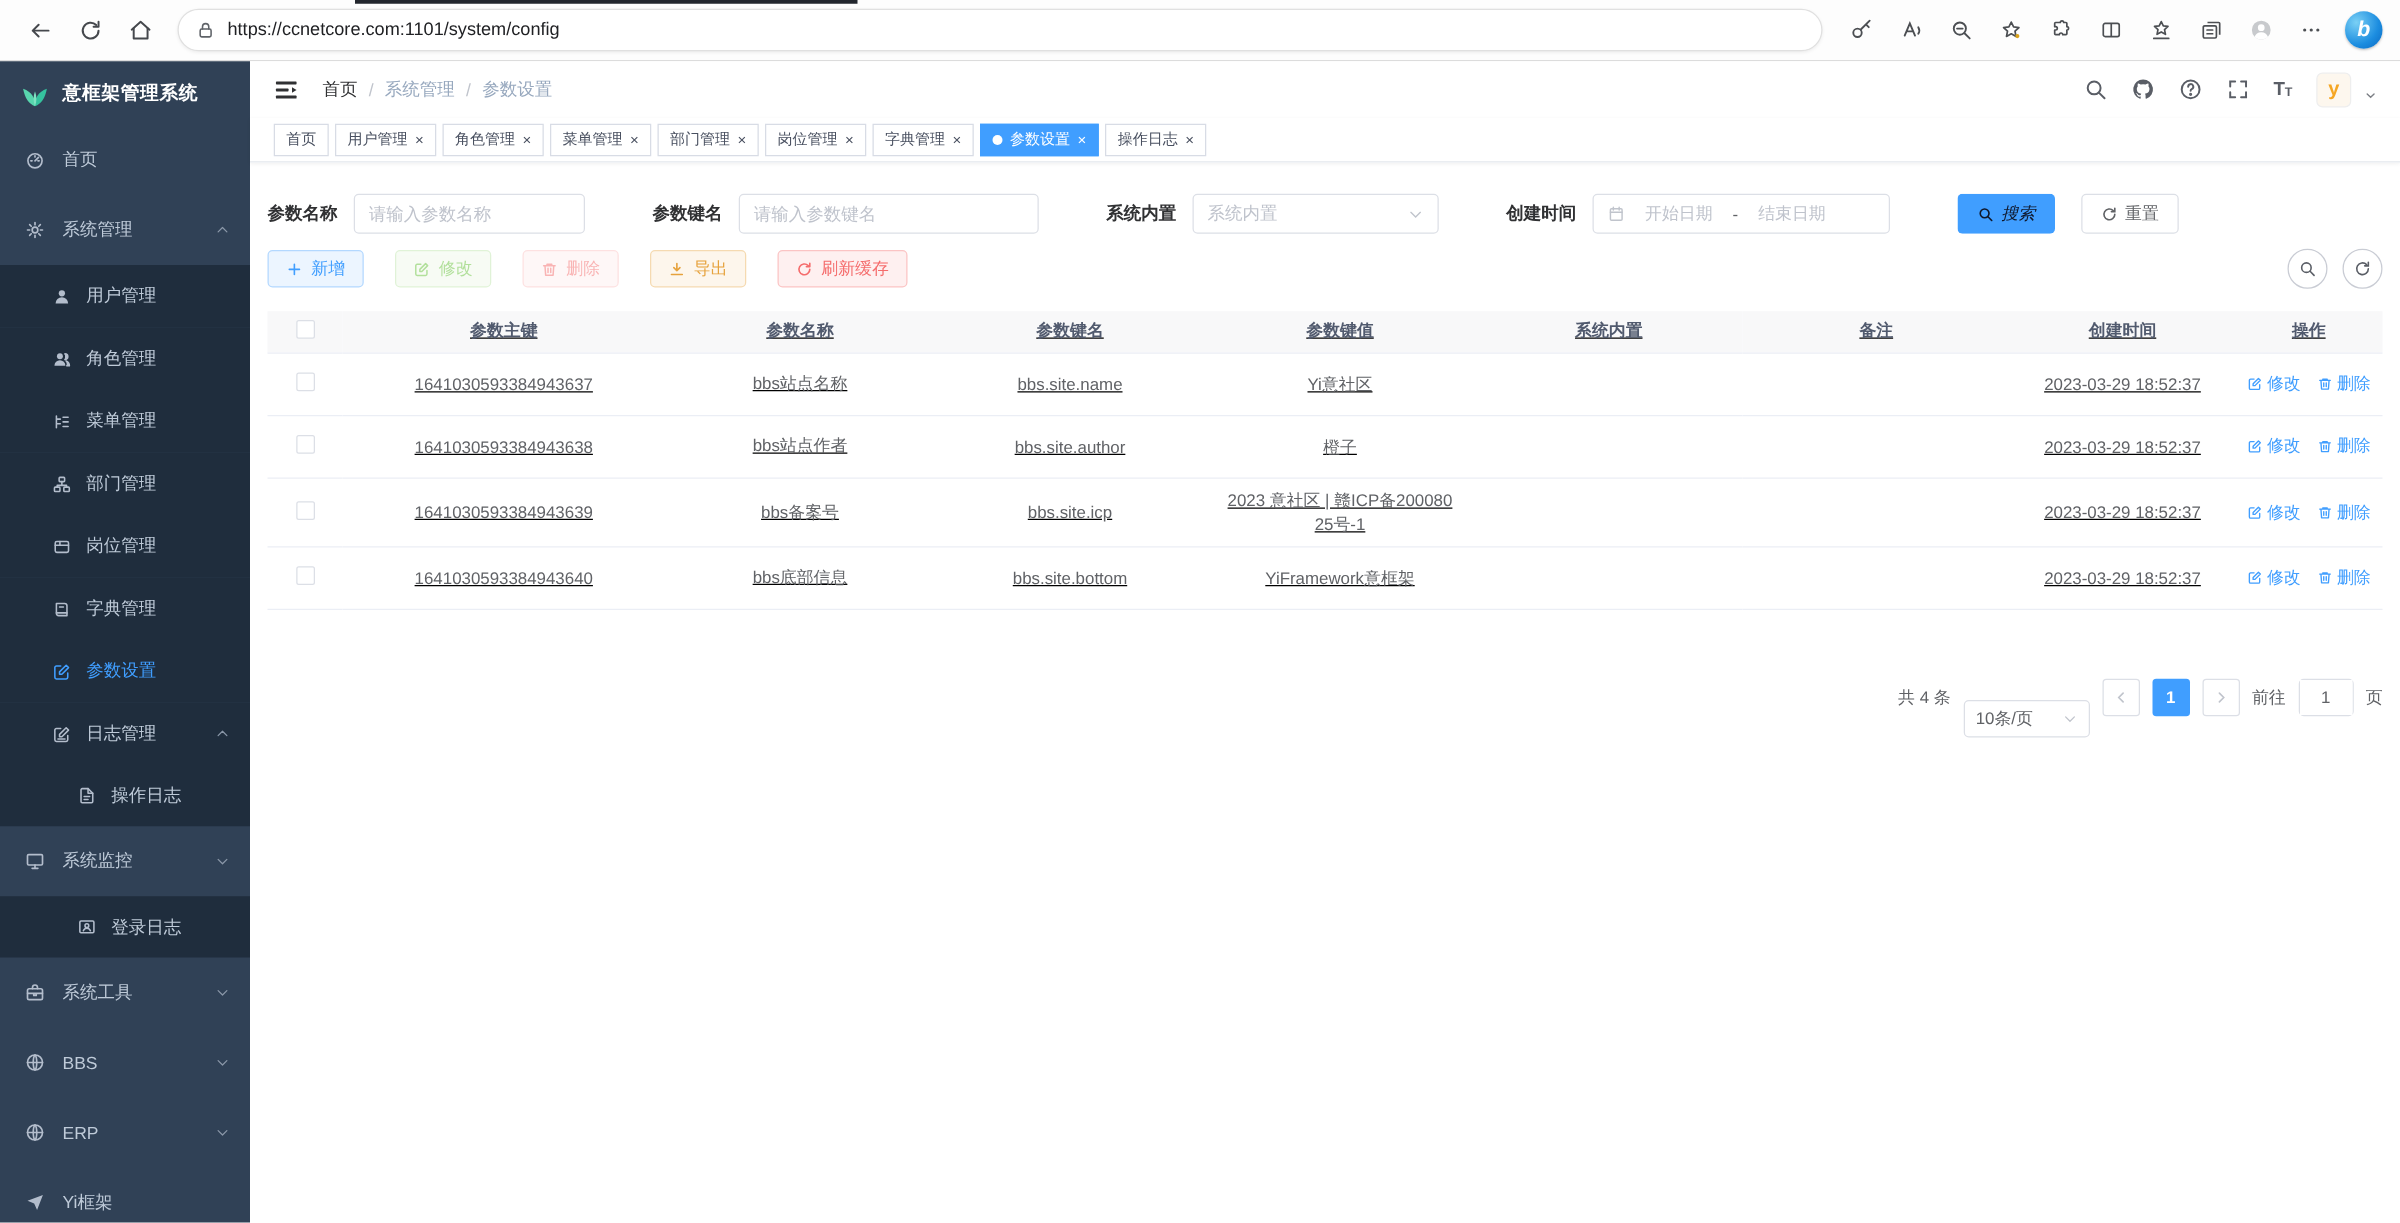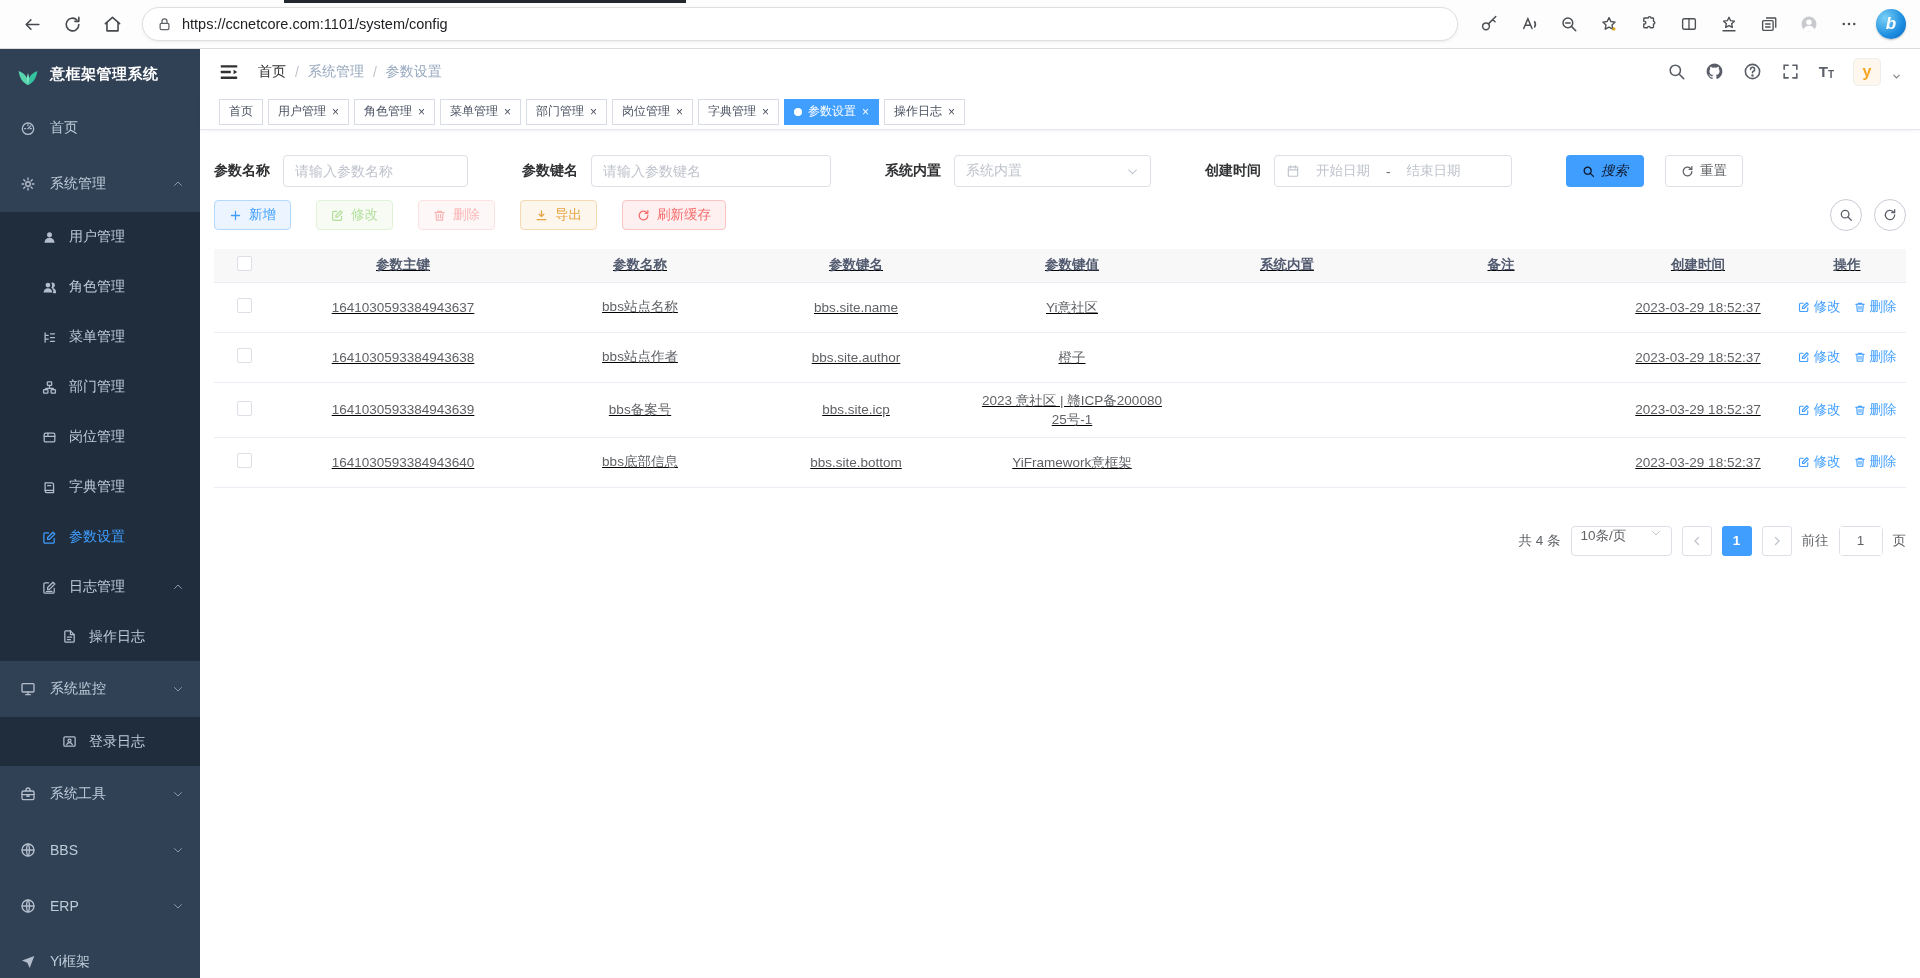--- a/index.html
+++ b/index.html
@@ -127,8 +127,8 @@
 
   
   .pager { display:flex; align-items:center; justify-content:flex-end; margin-top:38px; gap:10px; color:#606266; font-size:13.5px; }
-  .psel { width:101px; height:30px; border:1px solid #dcdfe6; border-radius:4px; display:flex; 
-    justify-content:space-between; padding:0 9px; color:#606266; cursor:pointer; }
+  .psel { width:101px; height:30px; border:1px solid #dcdfe6; border-radius:4px; display:flex; align-items:center;
+    justify-content:space-between; padding:0 9px; color:#606266; cursor:pointer;margin-top:34px; }
   .psel .sv { width:12px; height:12px; color:#c0c4cc; }
   .pbtn { width:30px; height:30px; border:1px solid #dcdfe6; border-radius:3px; background:#fff;
     display:flex; align-items:center; justify-content:center; color:#c0c4cc; cursor:pointer; }

